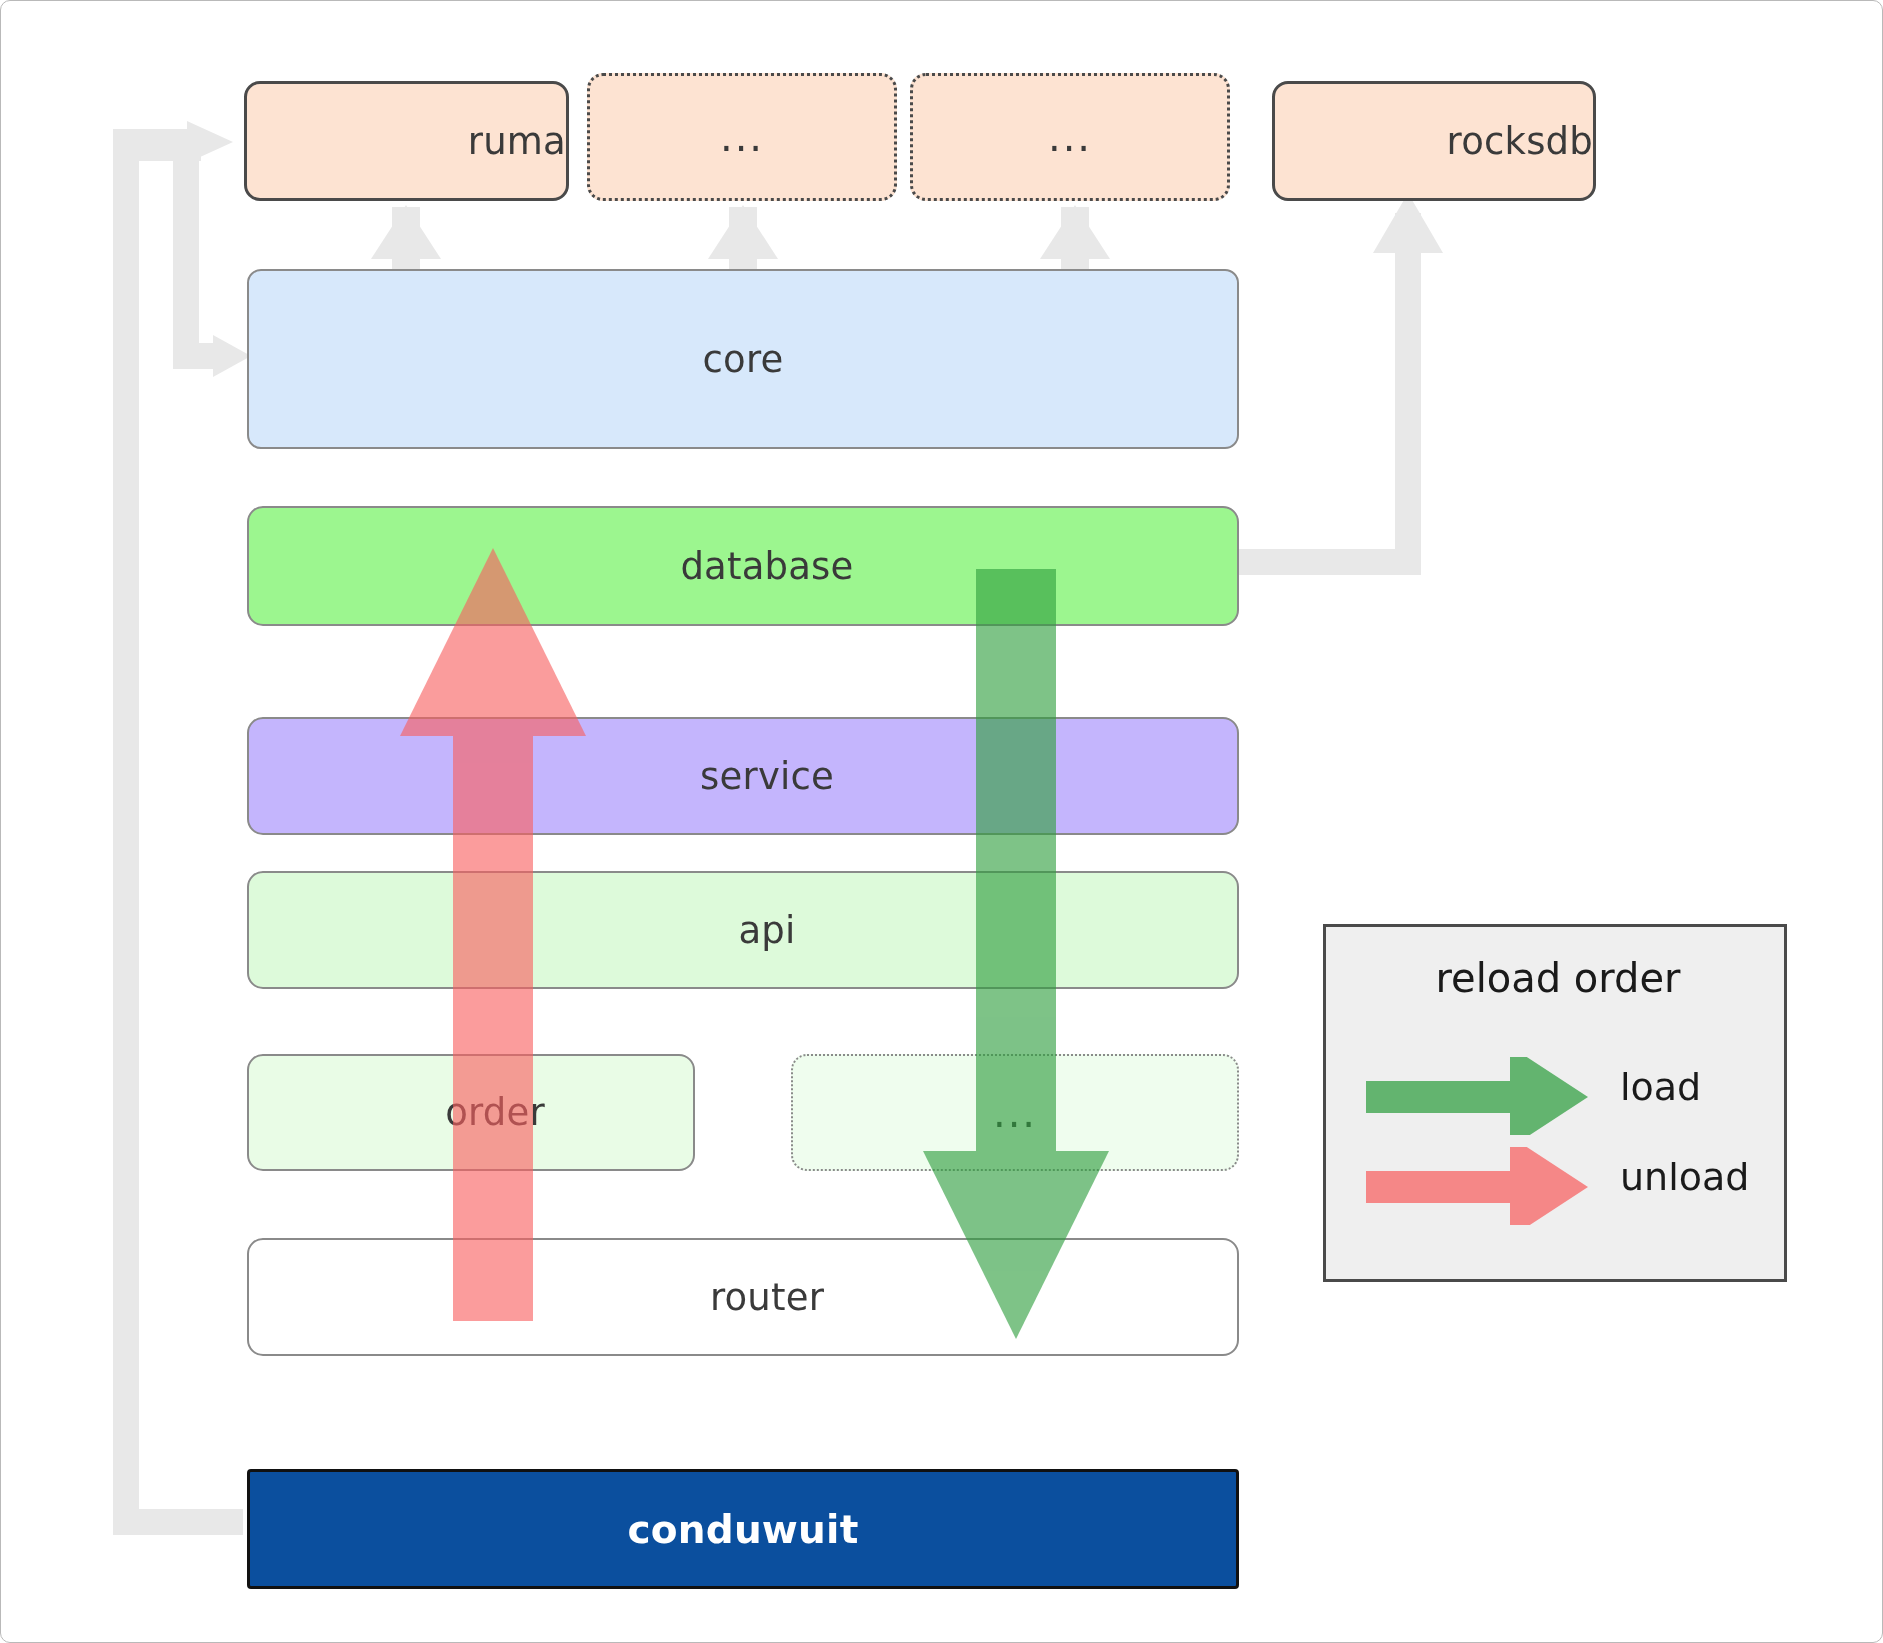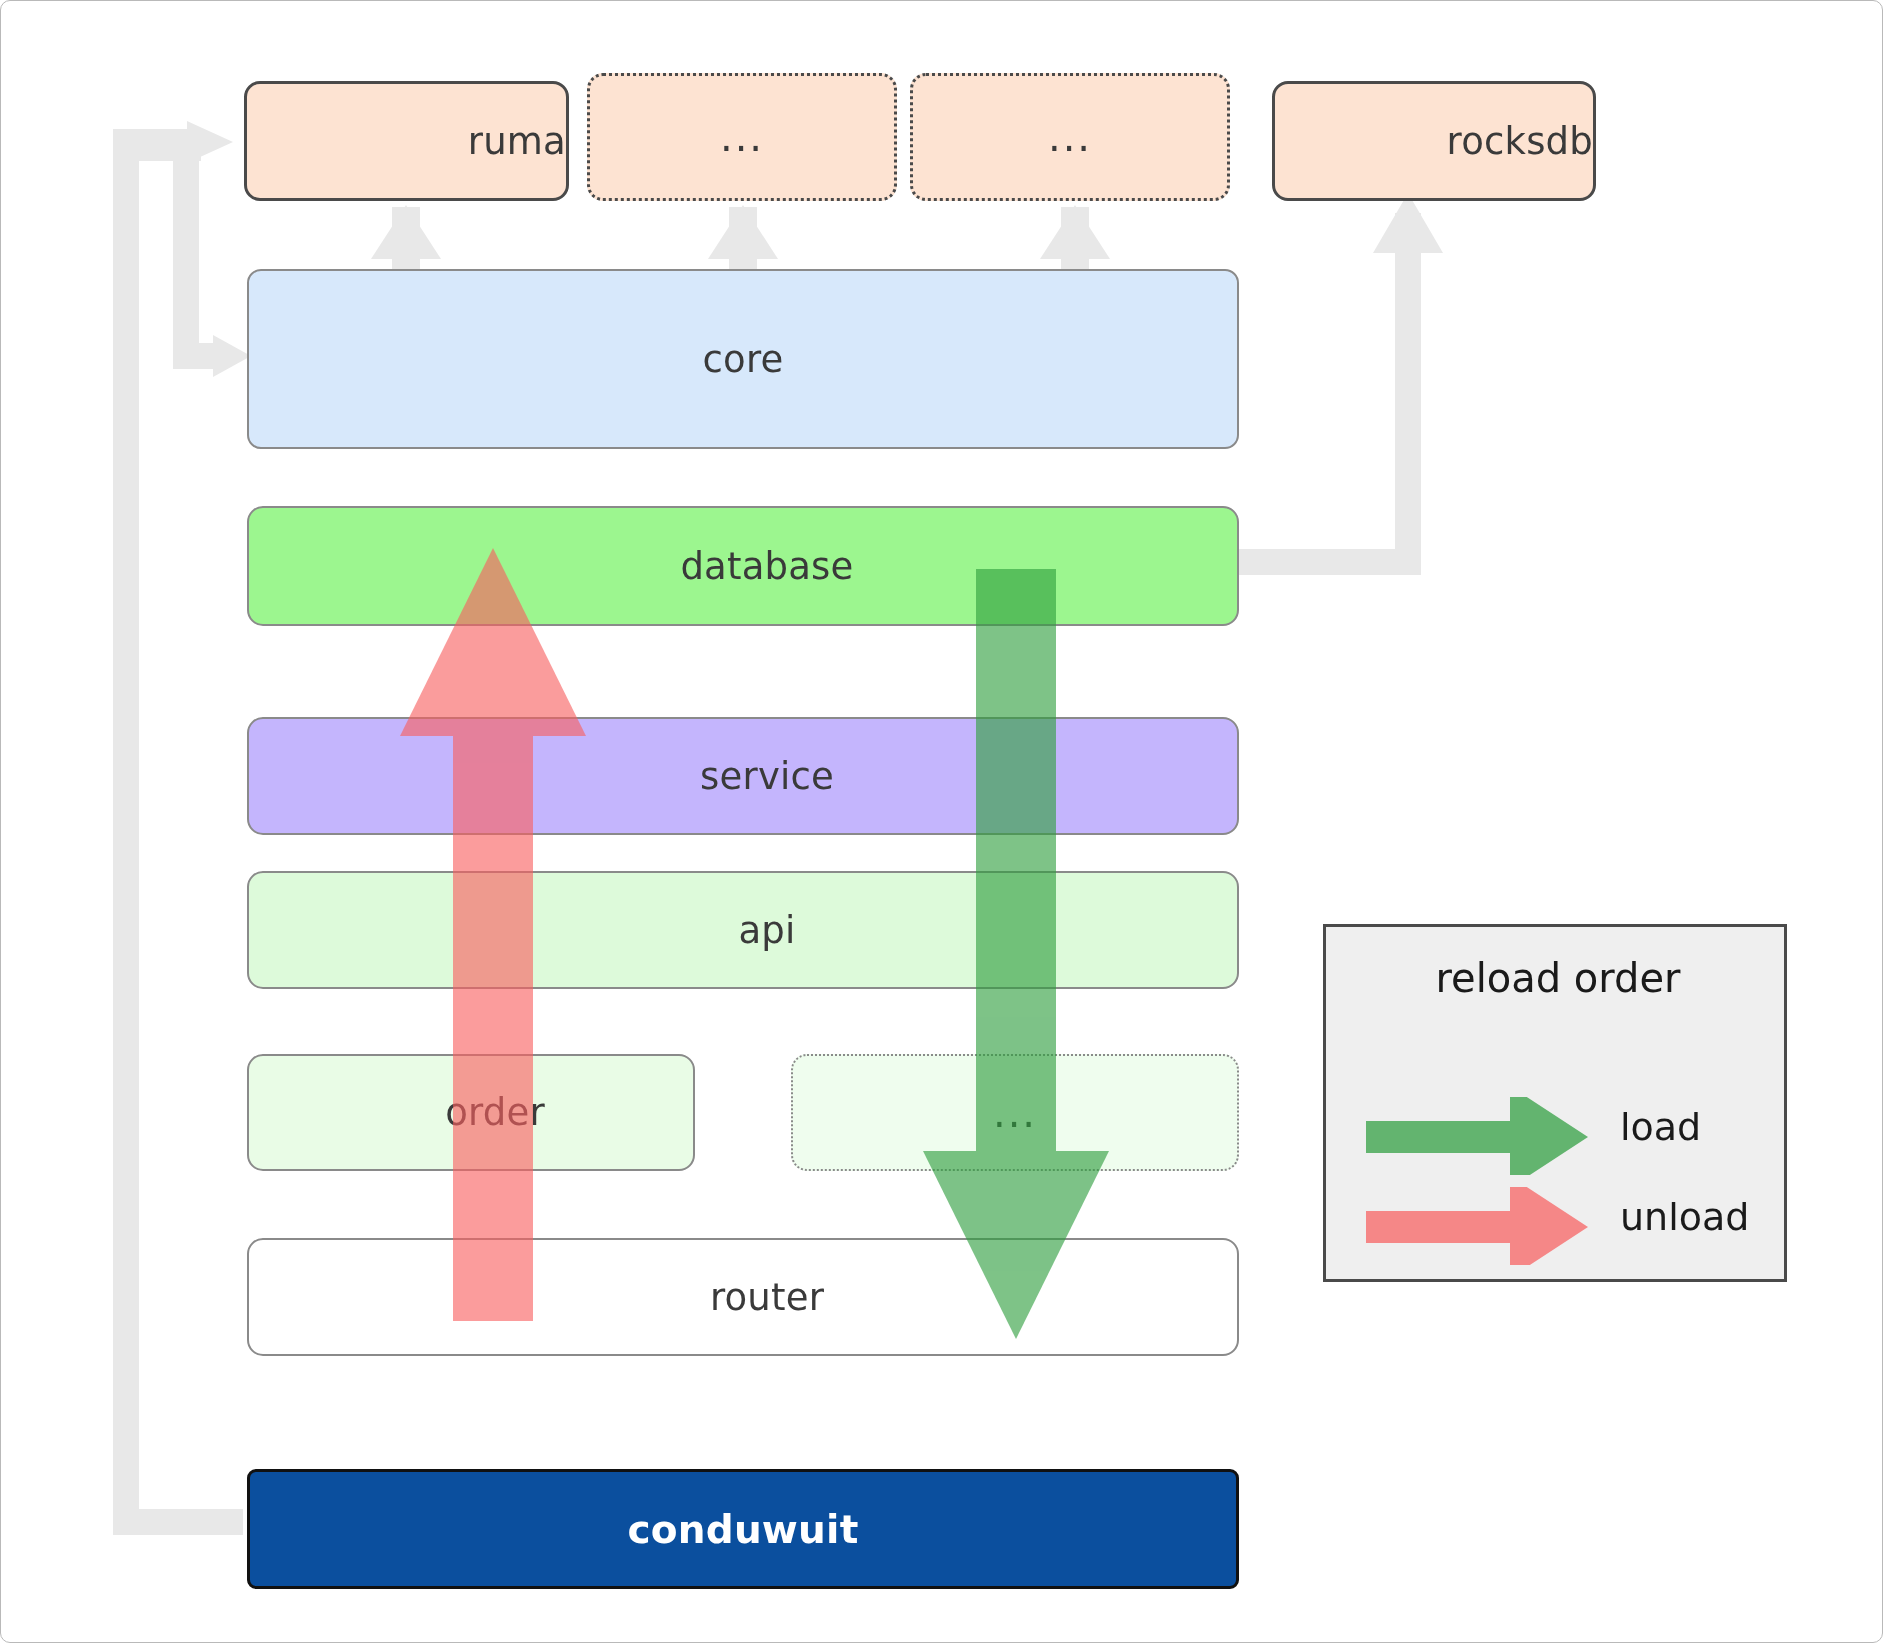--- a/index.html
+++ b/index.html
@@ -93,7 +93,7 @@
     color: #1a1a1a;
     margin-left: 6px;
   }
-  .legend-row { position: absolute; left: 32px; width: 400px; height: 78px; margin-top: 40px; }
+  .legend-row { position: absolute; left: 32px; width: 400px; height: 78px; }
   .legend-row.r1 { top: 130px; }
   .legend-row.r2 { top: 220px; text-align: center; }
   .legend-label {

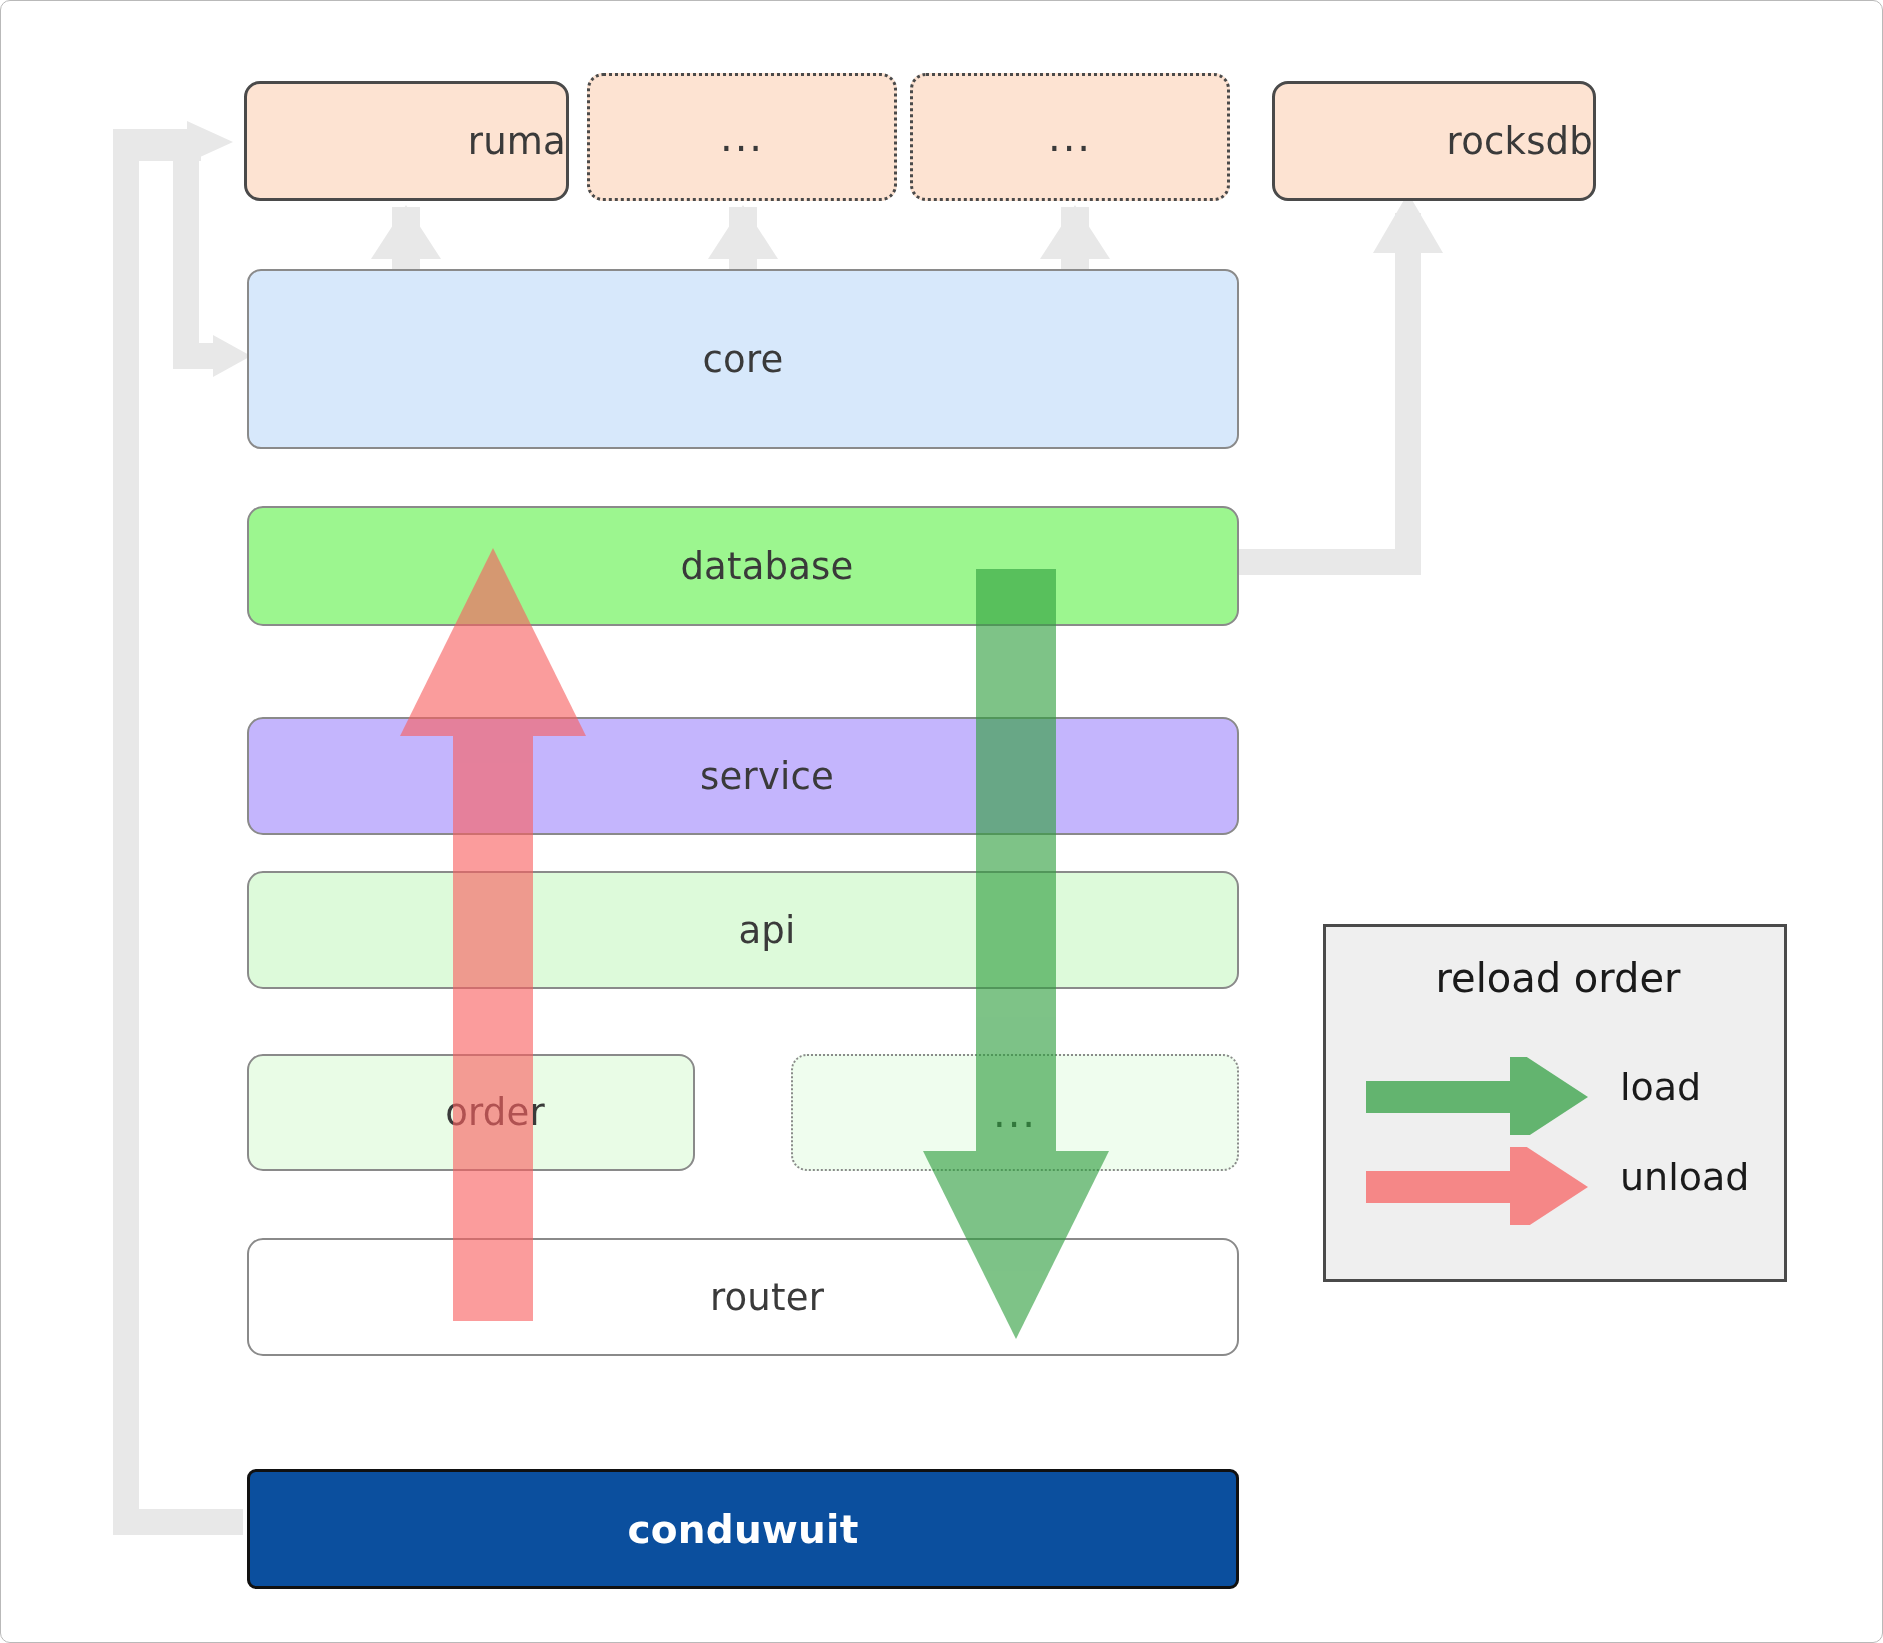--- a/index.html
+++ b/index.html
@@ -57,7 +57,7 @@
   .box.root {
     background: #0b4f9e;
     border: 3px solid #111111;
-    border-radius: 9px;
+    border-radius: 4px;
     color: #ffffff;
     font-weight: bold;
     font-size: 39px;

